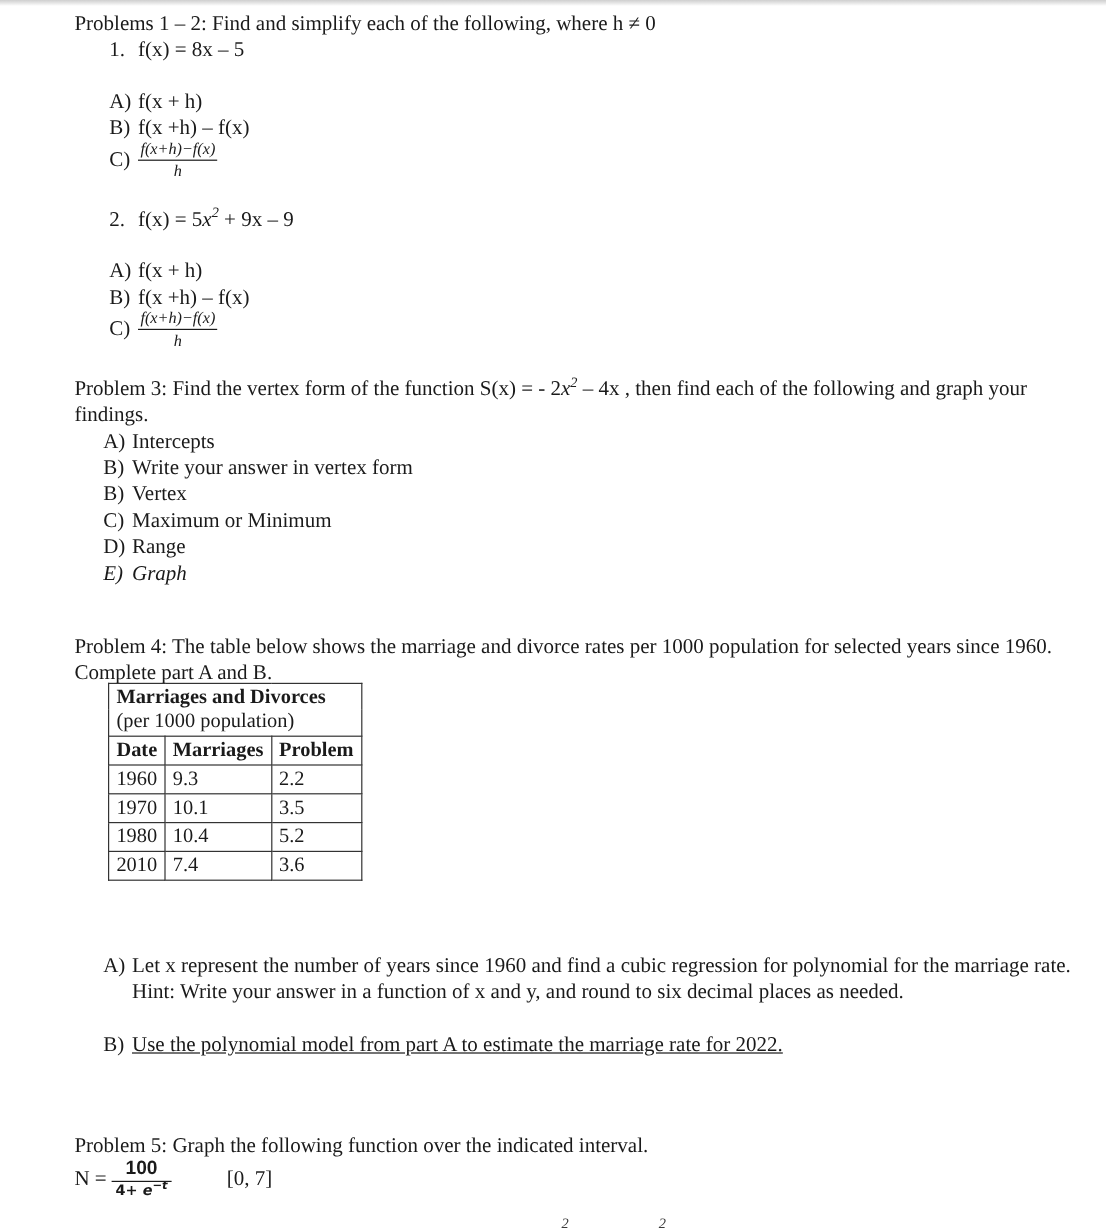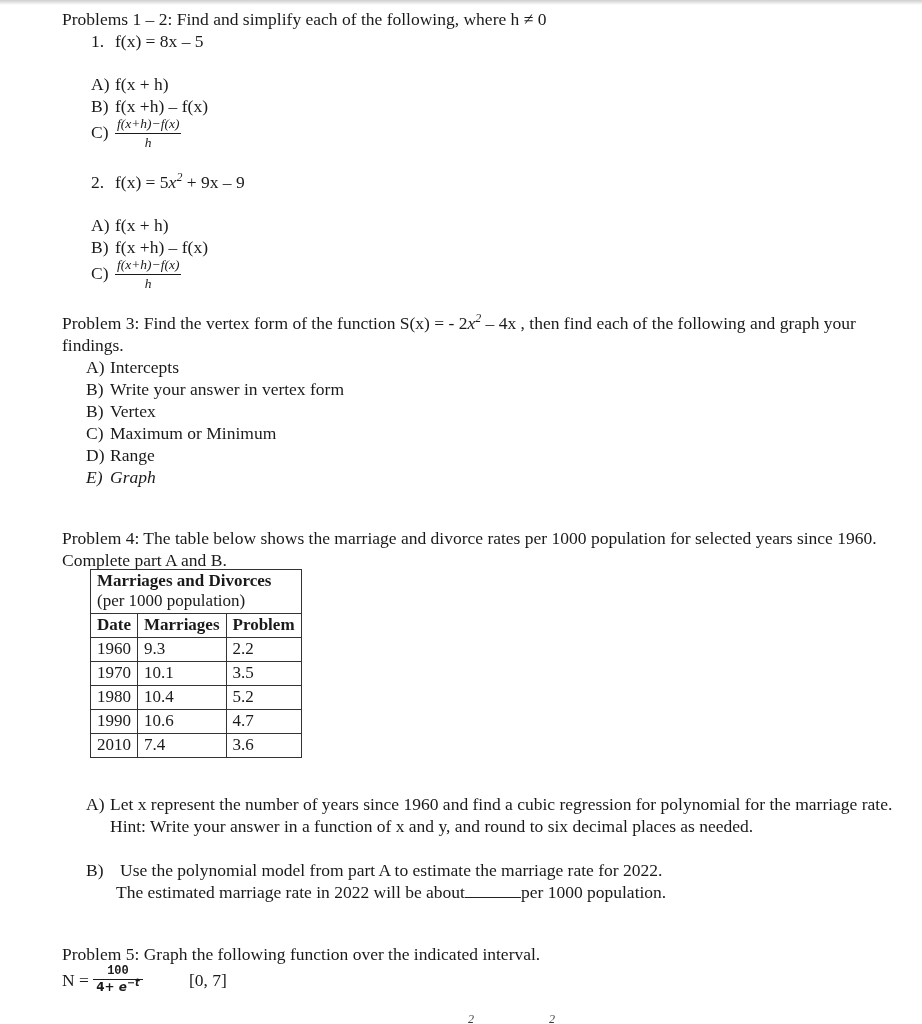--- a/index.html
+++ b/index.html
@@ -243,11 +243,6 @@
         <td>5.2</td>
       </tr>
       <tr>
-        <td>1990</td>
-        <td>10.6</td>
-        <td>4.7</td>
-      </tr>
-      <tr>
         <td>2010</td>
         <td>7.4</td>
         <td>3.6</td>

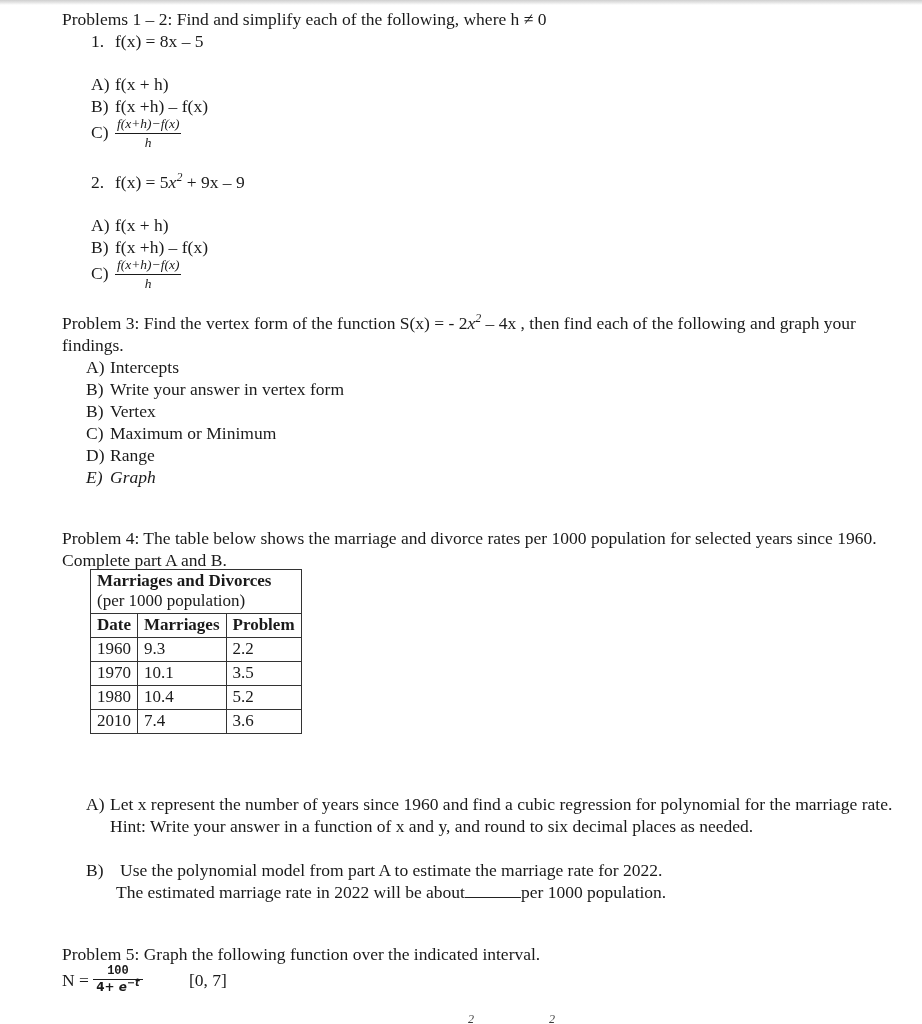--- a/index.html
+++ b/index.html
@@ -258,7 +258,7 @@
 
   <div class="abs" style="left:70px; top:859px; width:810px;">
     <span class="abs wrapline" style="left:0; top:0;">B)</span>
-    <div class="wrapline" style="margin-left:34px;">Use the polynomial model from part A to estimate the marriage rate for 2022.</div>
+    <div class="wrapline" style="margin-left:24px;text-decoration:underline;">Use the polynomial model from part A to estimate the marriage rate for 2022.</div>
     <div class="wrapline" style="margin-left:30px;">
       <span>The estimated marriage rate in 2022 will be about</span><u class="blank-line"></u><span>per 1000 population.</span>
     </div>

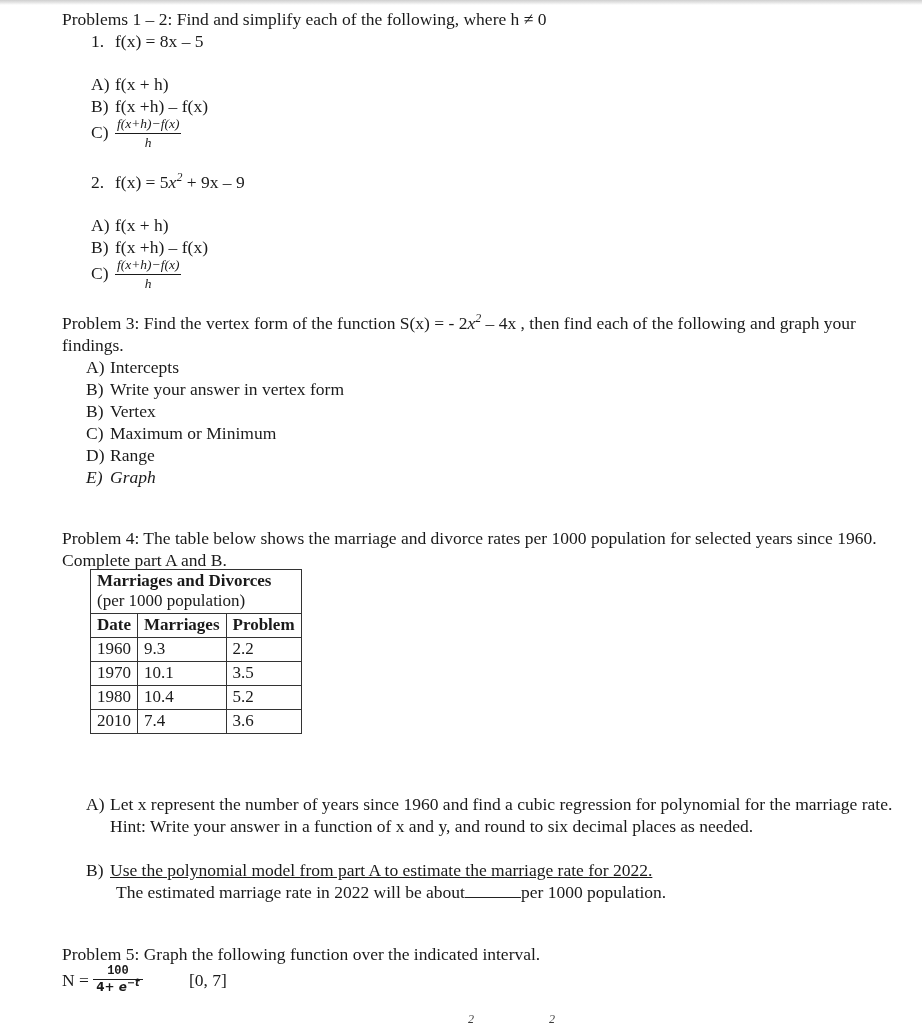--- a/index.html
+++ b/index.html
@@ -259,9 +259,6 @@
   <div class="abs" style="left:70px; top:859px; width:810px;">
     <span class="abs wrapline" style="left:0; top:0;">B)</span>
     <div class="wrapline" style="margin-left:24px;text-decoration:underline;">Use the polynomial model from part A to estimate the marriage rate for 2022.</div>
-    <div class="wrapline" style="margin-left:30px;">
-      <span>The estimated marriage rate in 2022 will be about</span><u class="blank-line"></u><span>per 1000 population.</span>
-    </div>
   </div>
 
   <div class="abs wrapline" style="left:46px; top:943px; width:840px;">Problem 5: Graph the following function over the indicated interval.</div>

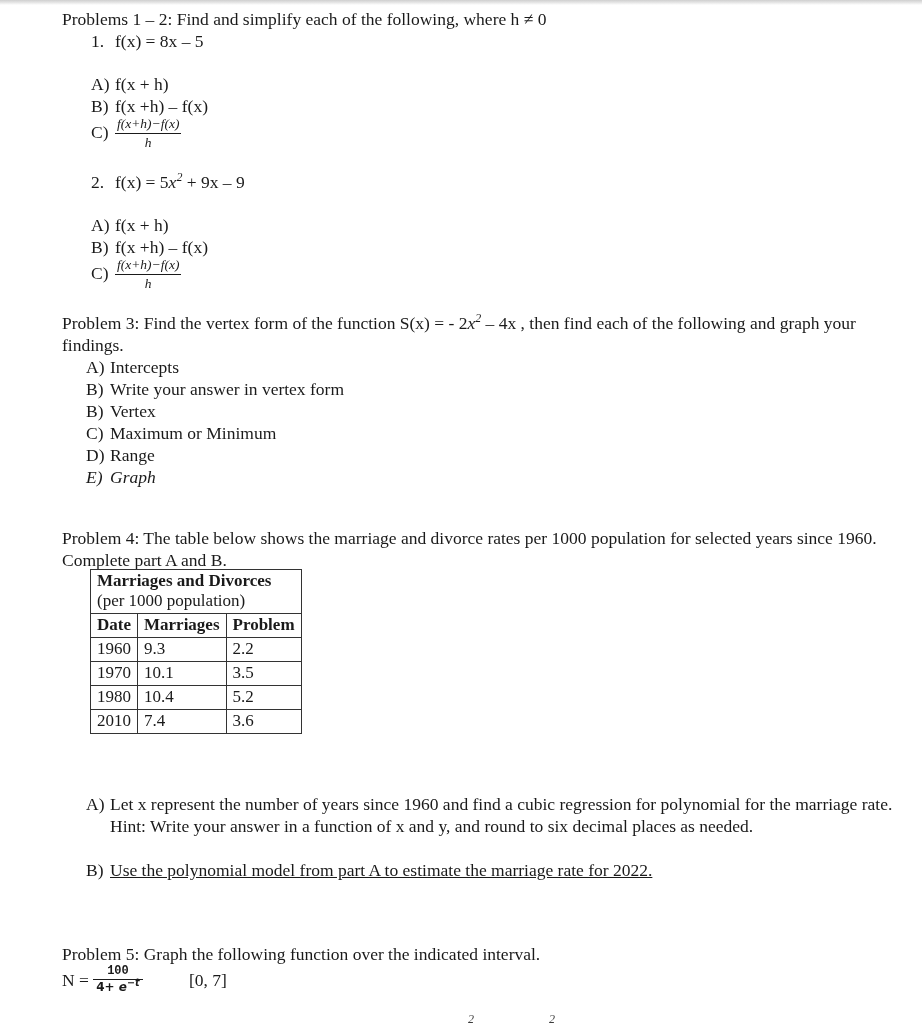--- a/index.html
+++ b/index.html
@@ -81,9 +81,9 @@
   .frac5 .num {
     display: block;
     border-bottom: 1.4px solid #1a1a1a;
-    font-size: 12px;
+    font-size: 16px;
     font-weight: bold;
-    font-family: Liberation Mono, monospace;
+    font-family: Liberation Sans, sans-serif;
     padding: 0 3px 1px 3px;
   }
   .frac5 .den {

